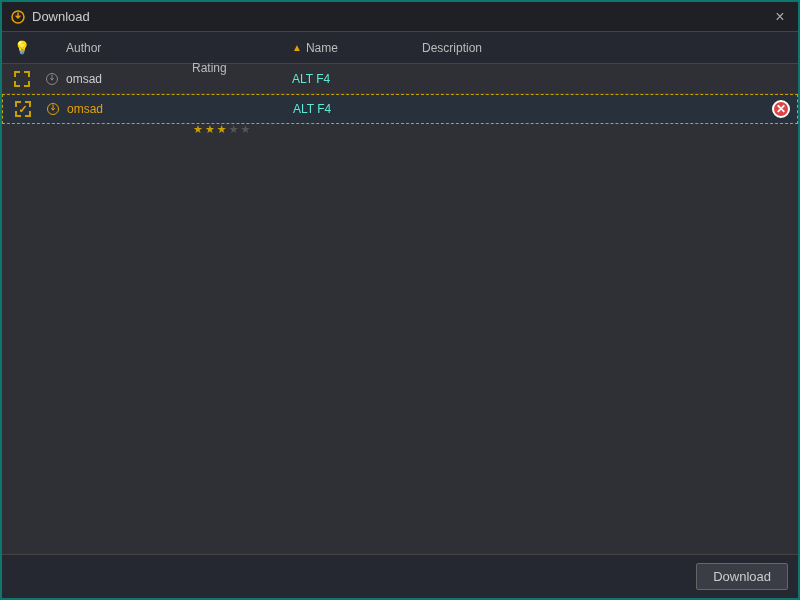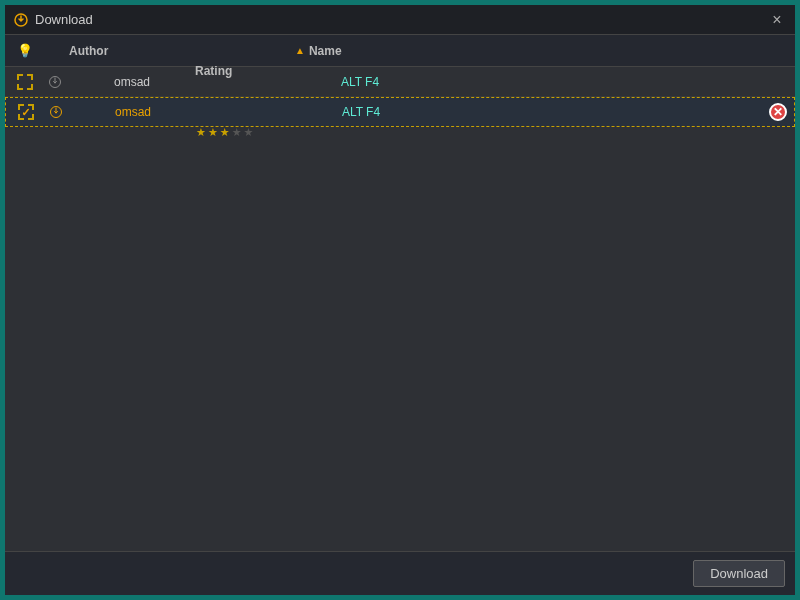--- a/index.html
+++ b/index.html
@@ -20,7 +20,7 @@
       background: #2e3035;
       display: flex;
       flex-direction: column;
-      border: 5px solid #0f766e;
+      border: 2px solid #0f766e;
     }
 
     .title-bar {

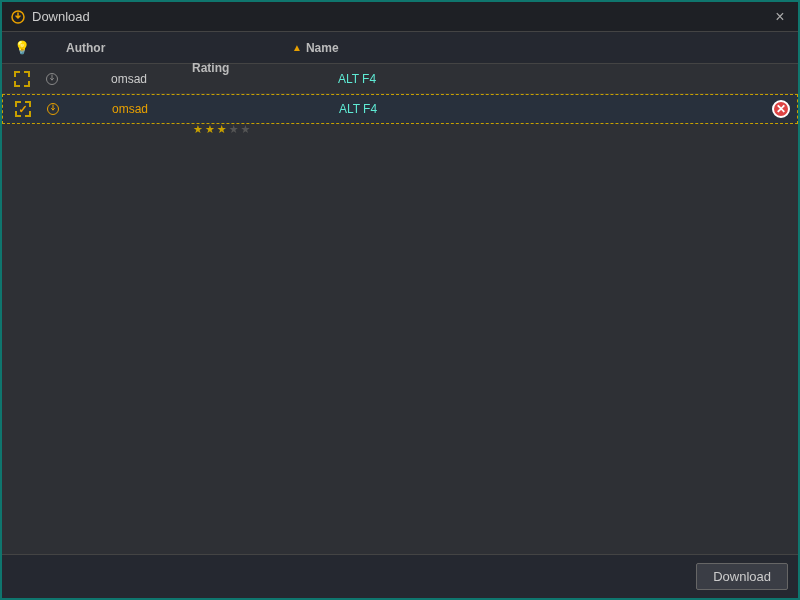--- a/index.html
+++ b/index.html
@@ -106,7 +106,7 @@
     .header-cell {
       color: #bbb;
       font-size: 12px;
-      font-weight: 700;
+      font-weight: 400;
       display: flex;
       align-items: center;
       gap: 4px;

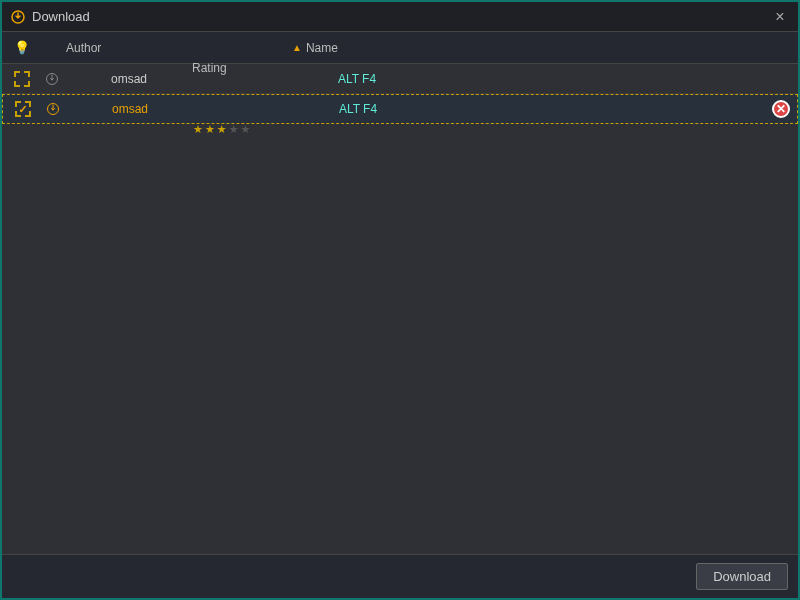--- a/index.html
+++ b/index.html
@@ -300,6 +300,7 @@
       <span class="sort-arrow">▲</span>
       <span>Name</span>
     </div>
+    <div class="col-description header-cell">Description</div>
     <div class="col-action"></div>
   </div>
 

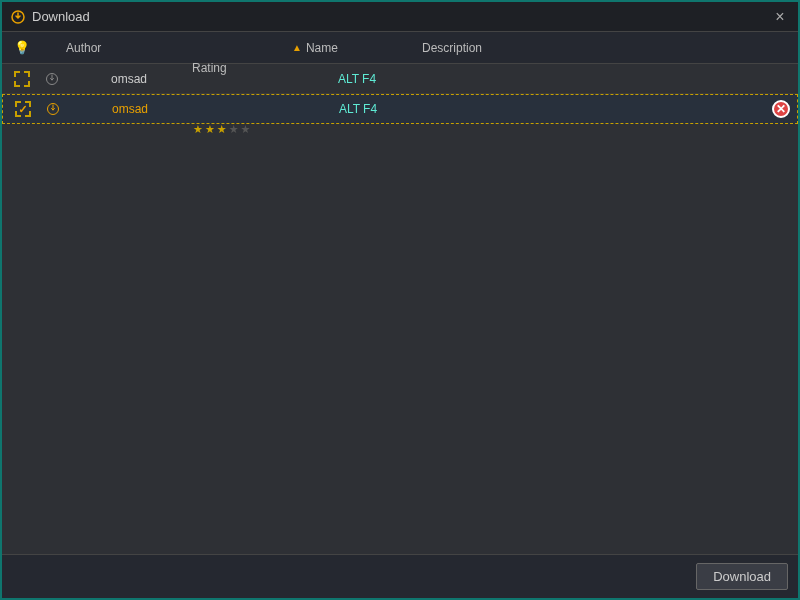--- a/index.html
+++ b/index.html
@@ -120,7 +120,6 @@
     .table-content {
       flex: 1;
       overflow-y: auto;
-      text-align: center;
     }
 
     .table-row {

